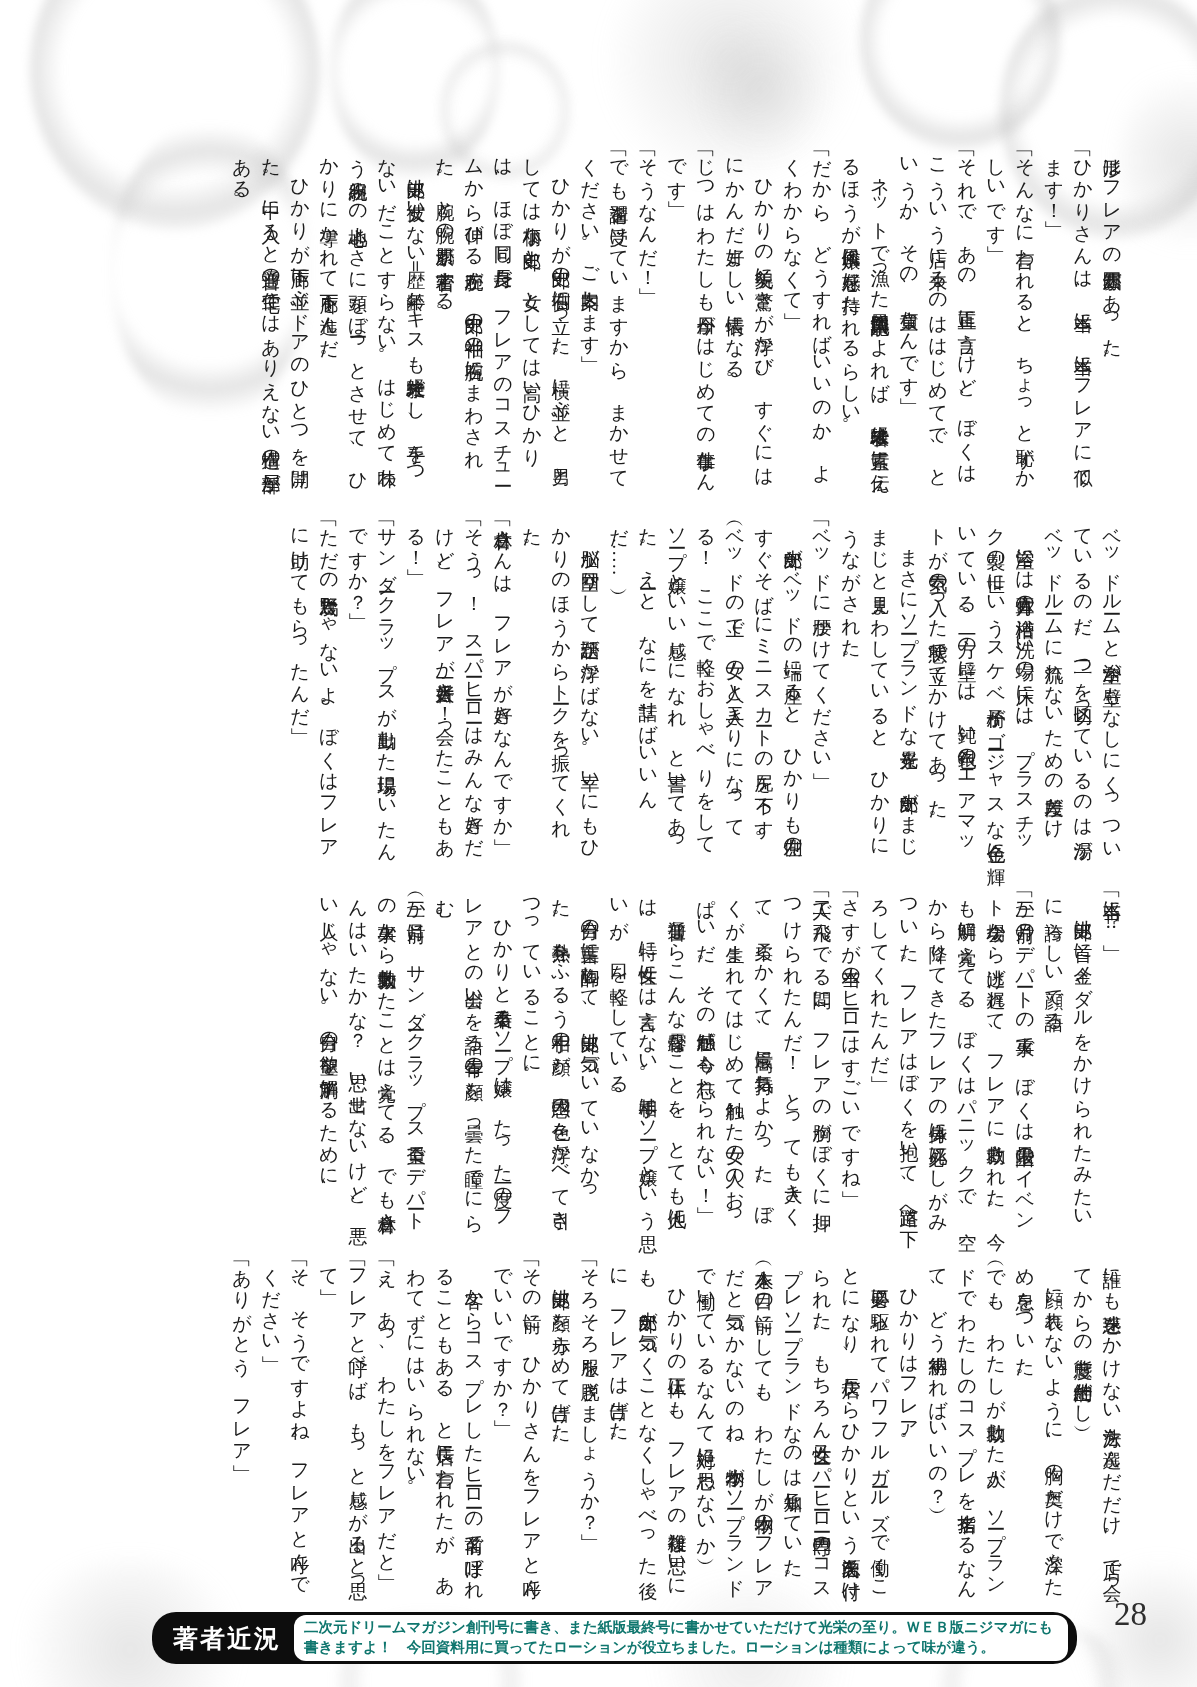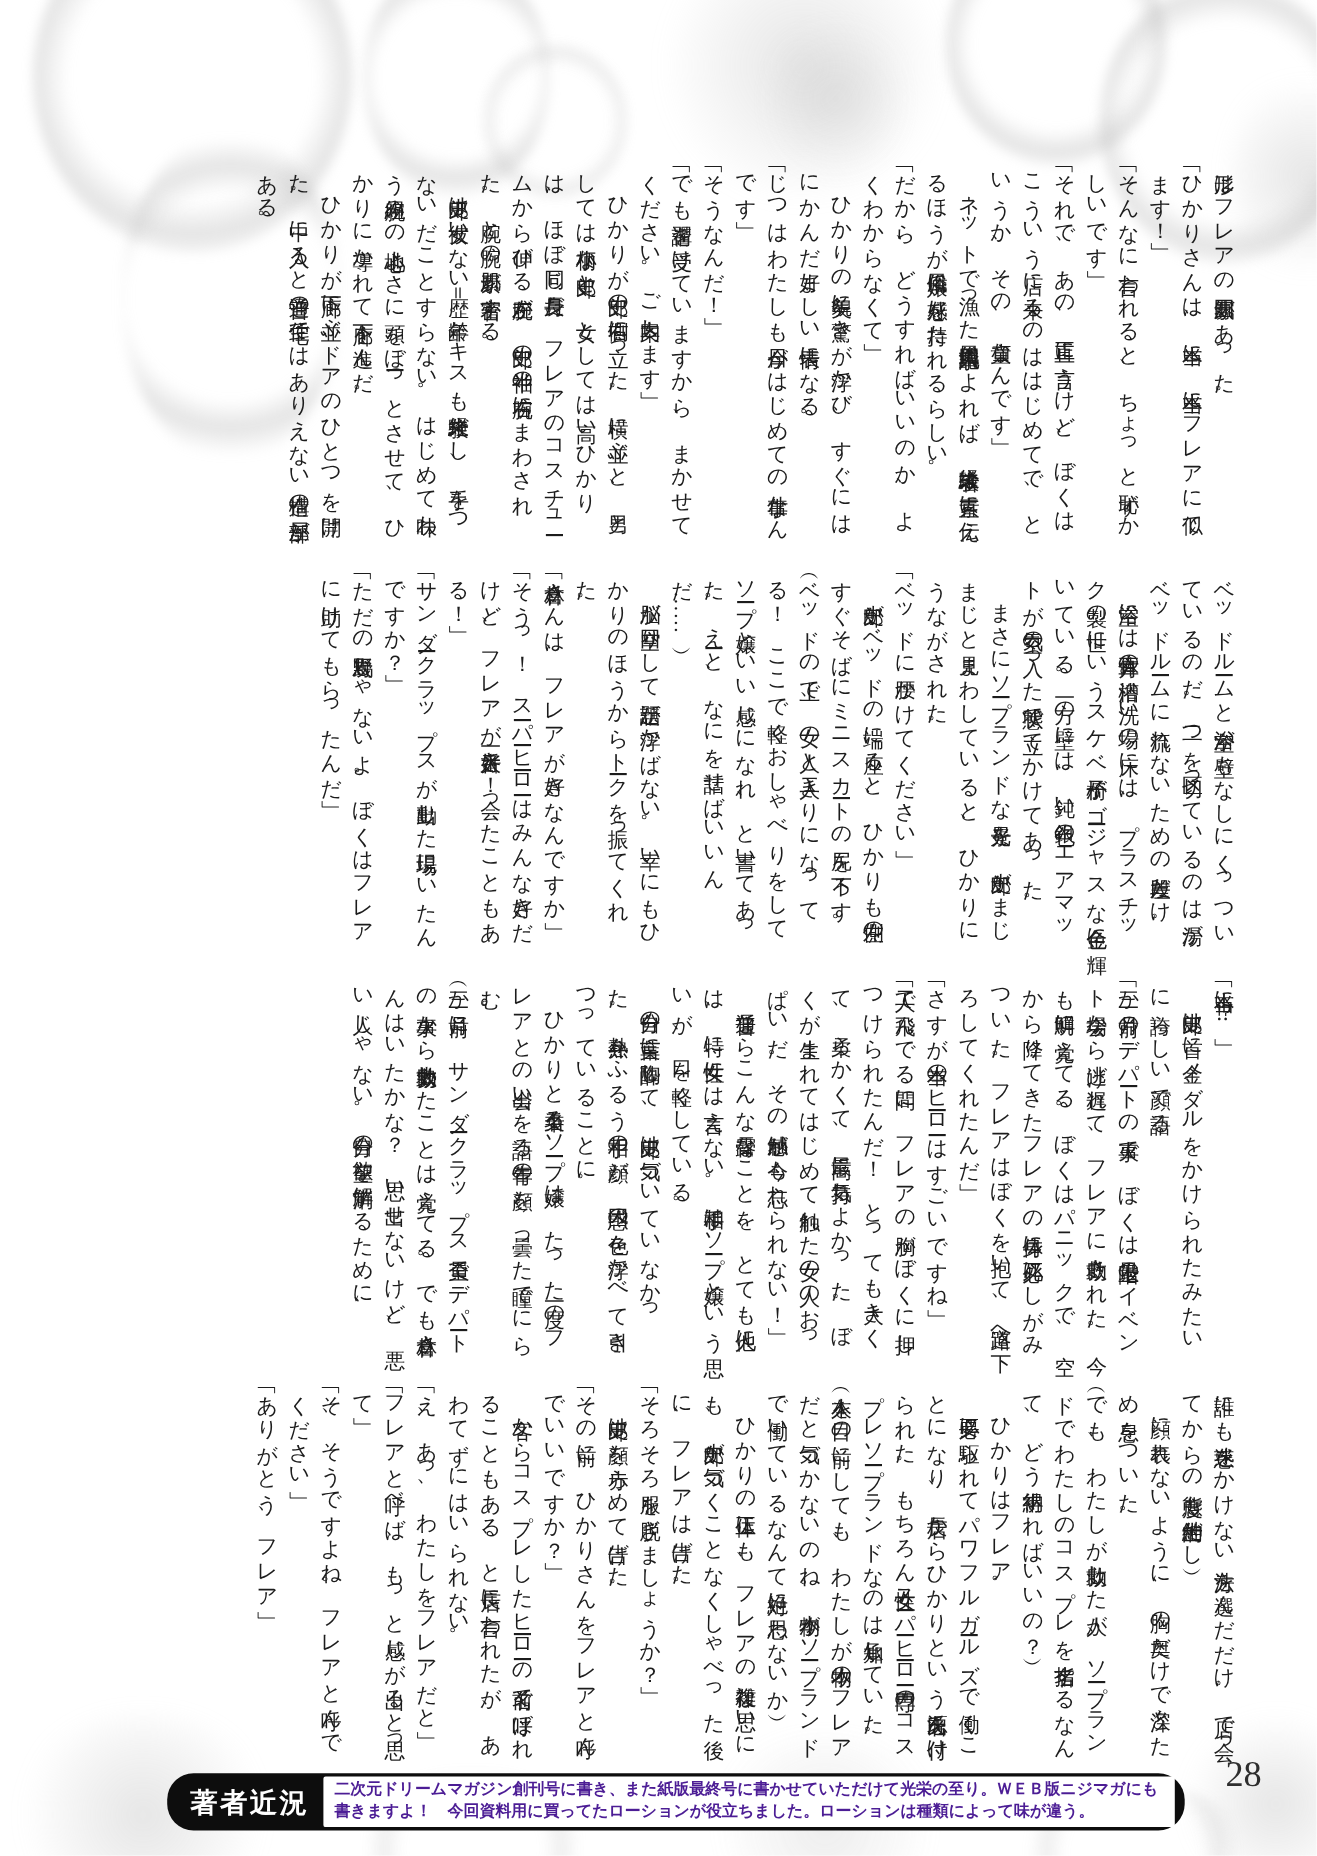--- a/index.html
+++ b/index.html
@@ -76,8 +76,8 @@
   .footer-text{
     flex:1;
     background:#ffffff;
-    color:#4c1d95;
-    border-radius:2px;
+    color:#0f766e;
+    border-radius:12px;
     font-family:"Liberation Sans","DejaVu Sans",sans-serif;
     font-weight:bold;
     font-size:14.5px;

